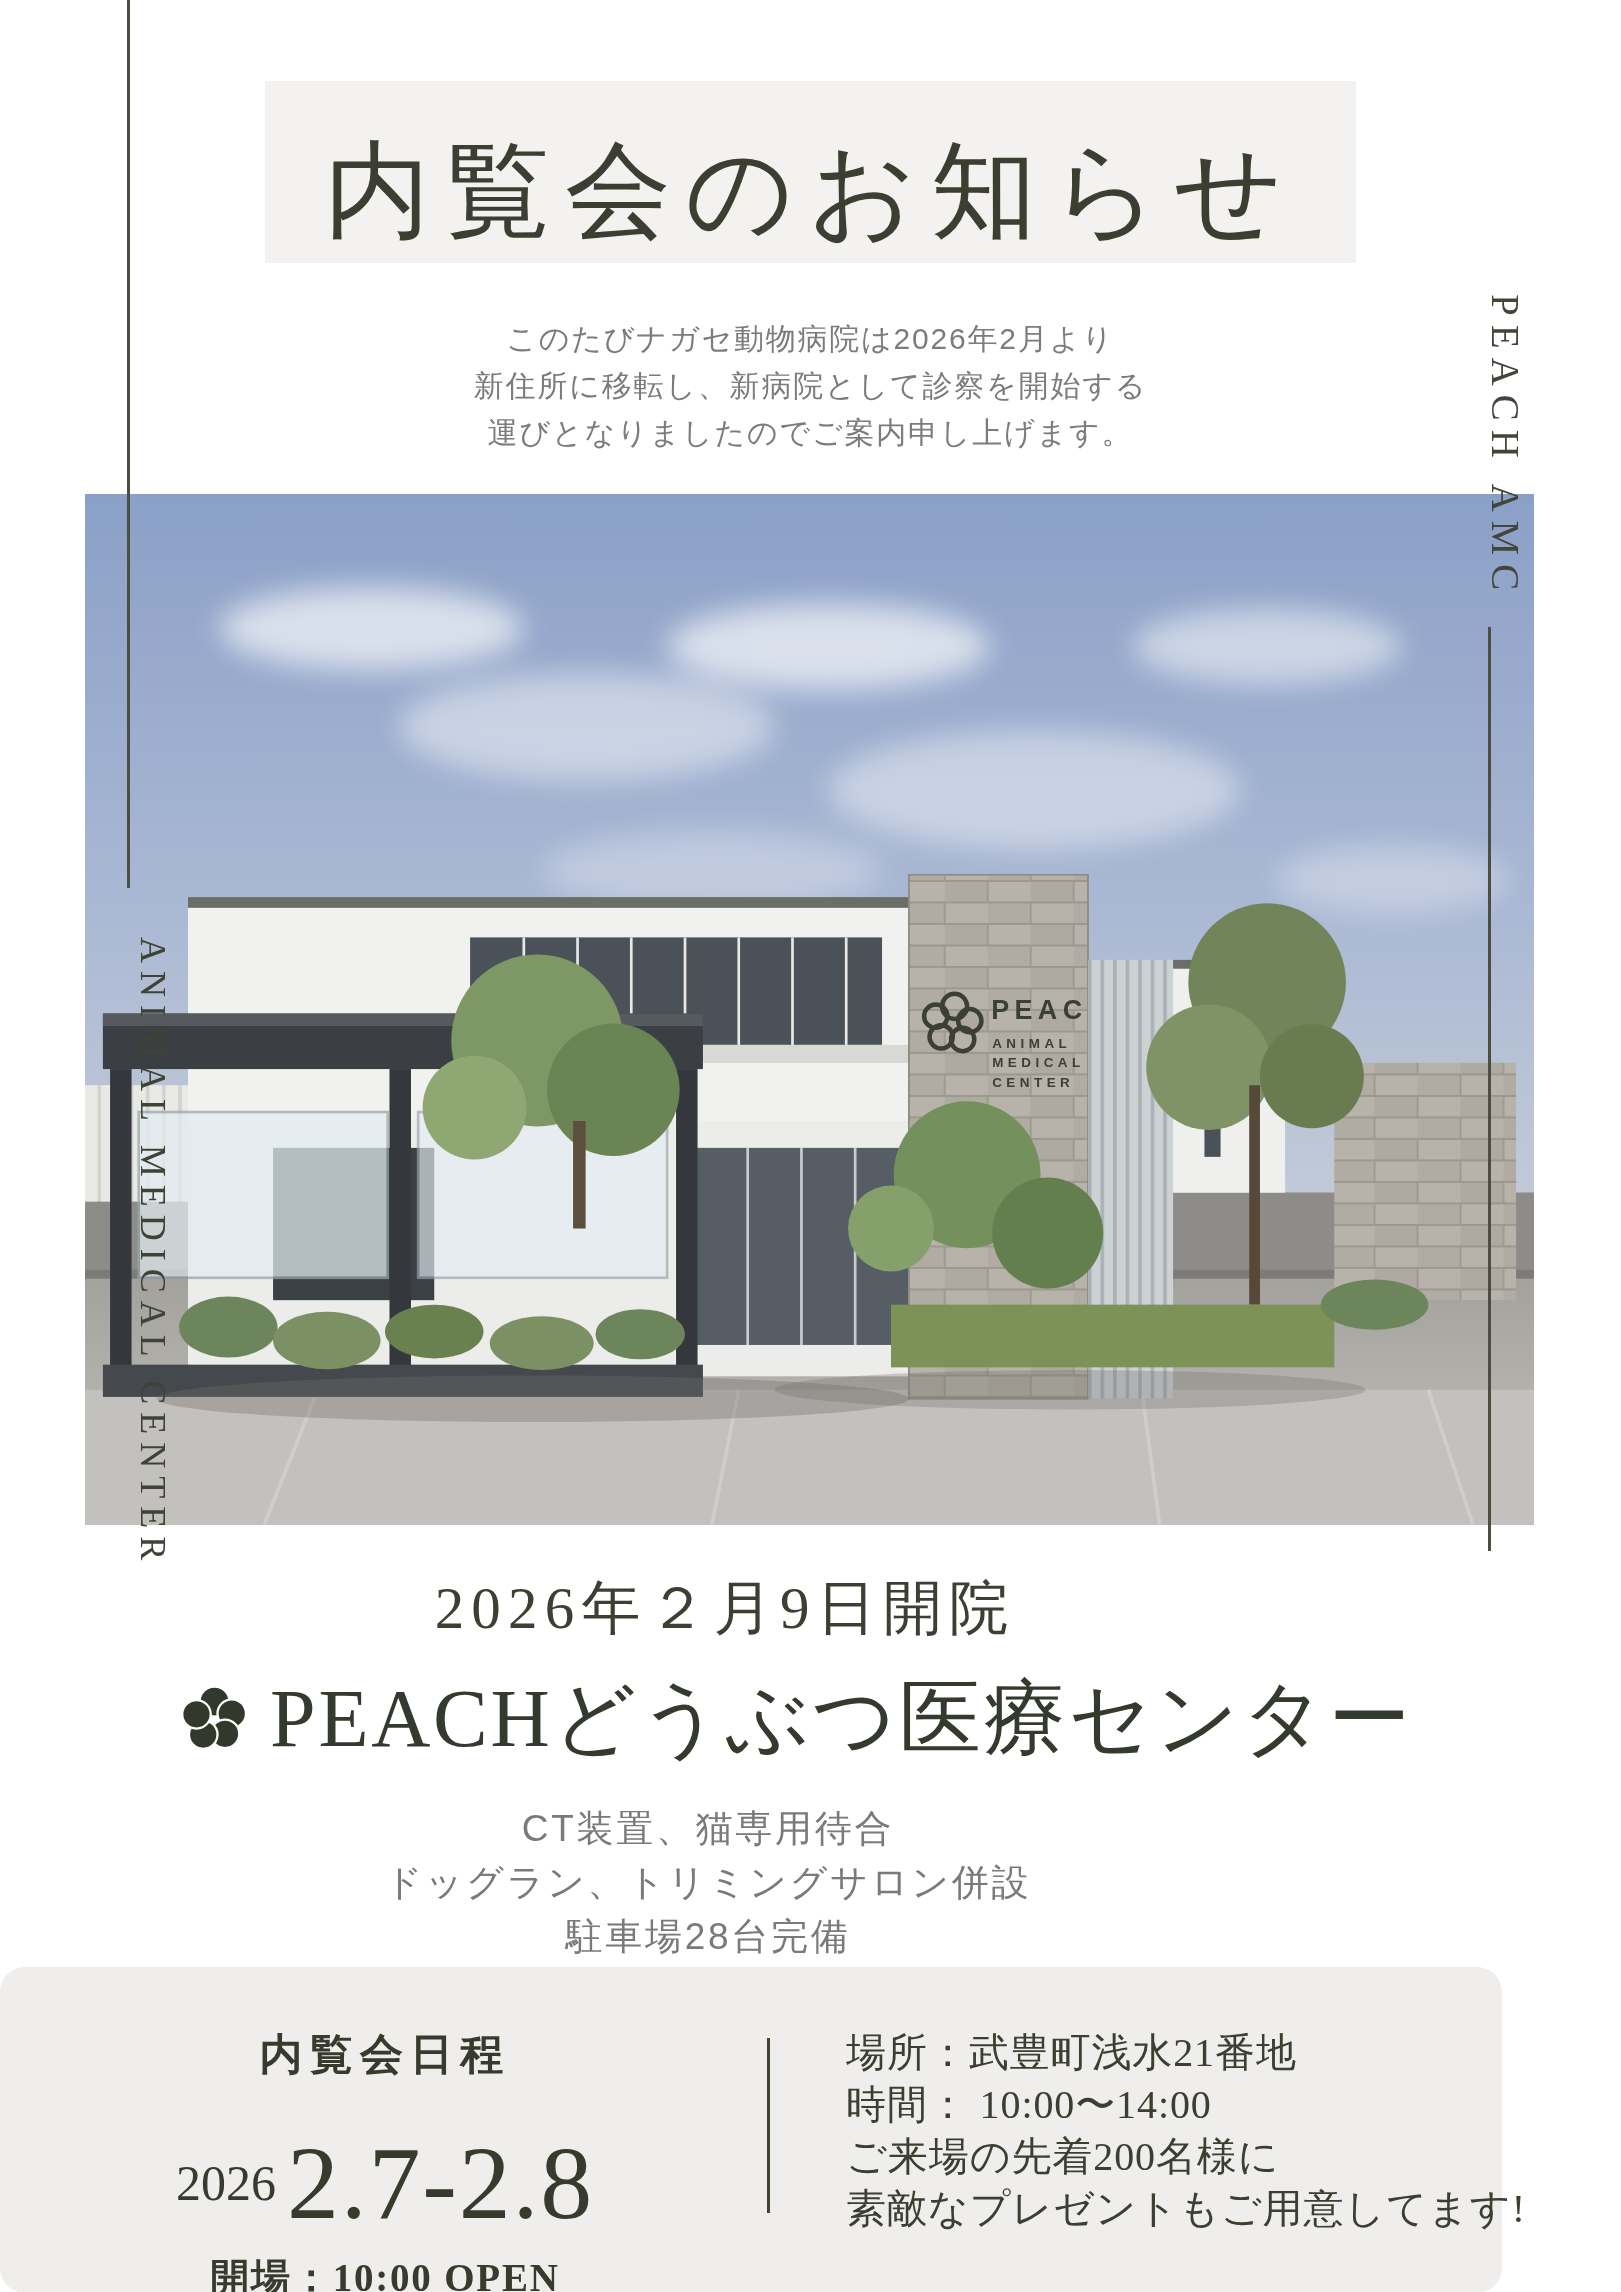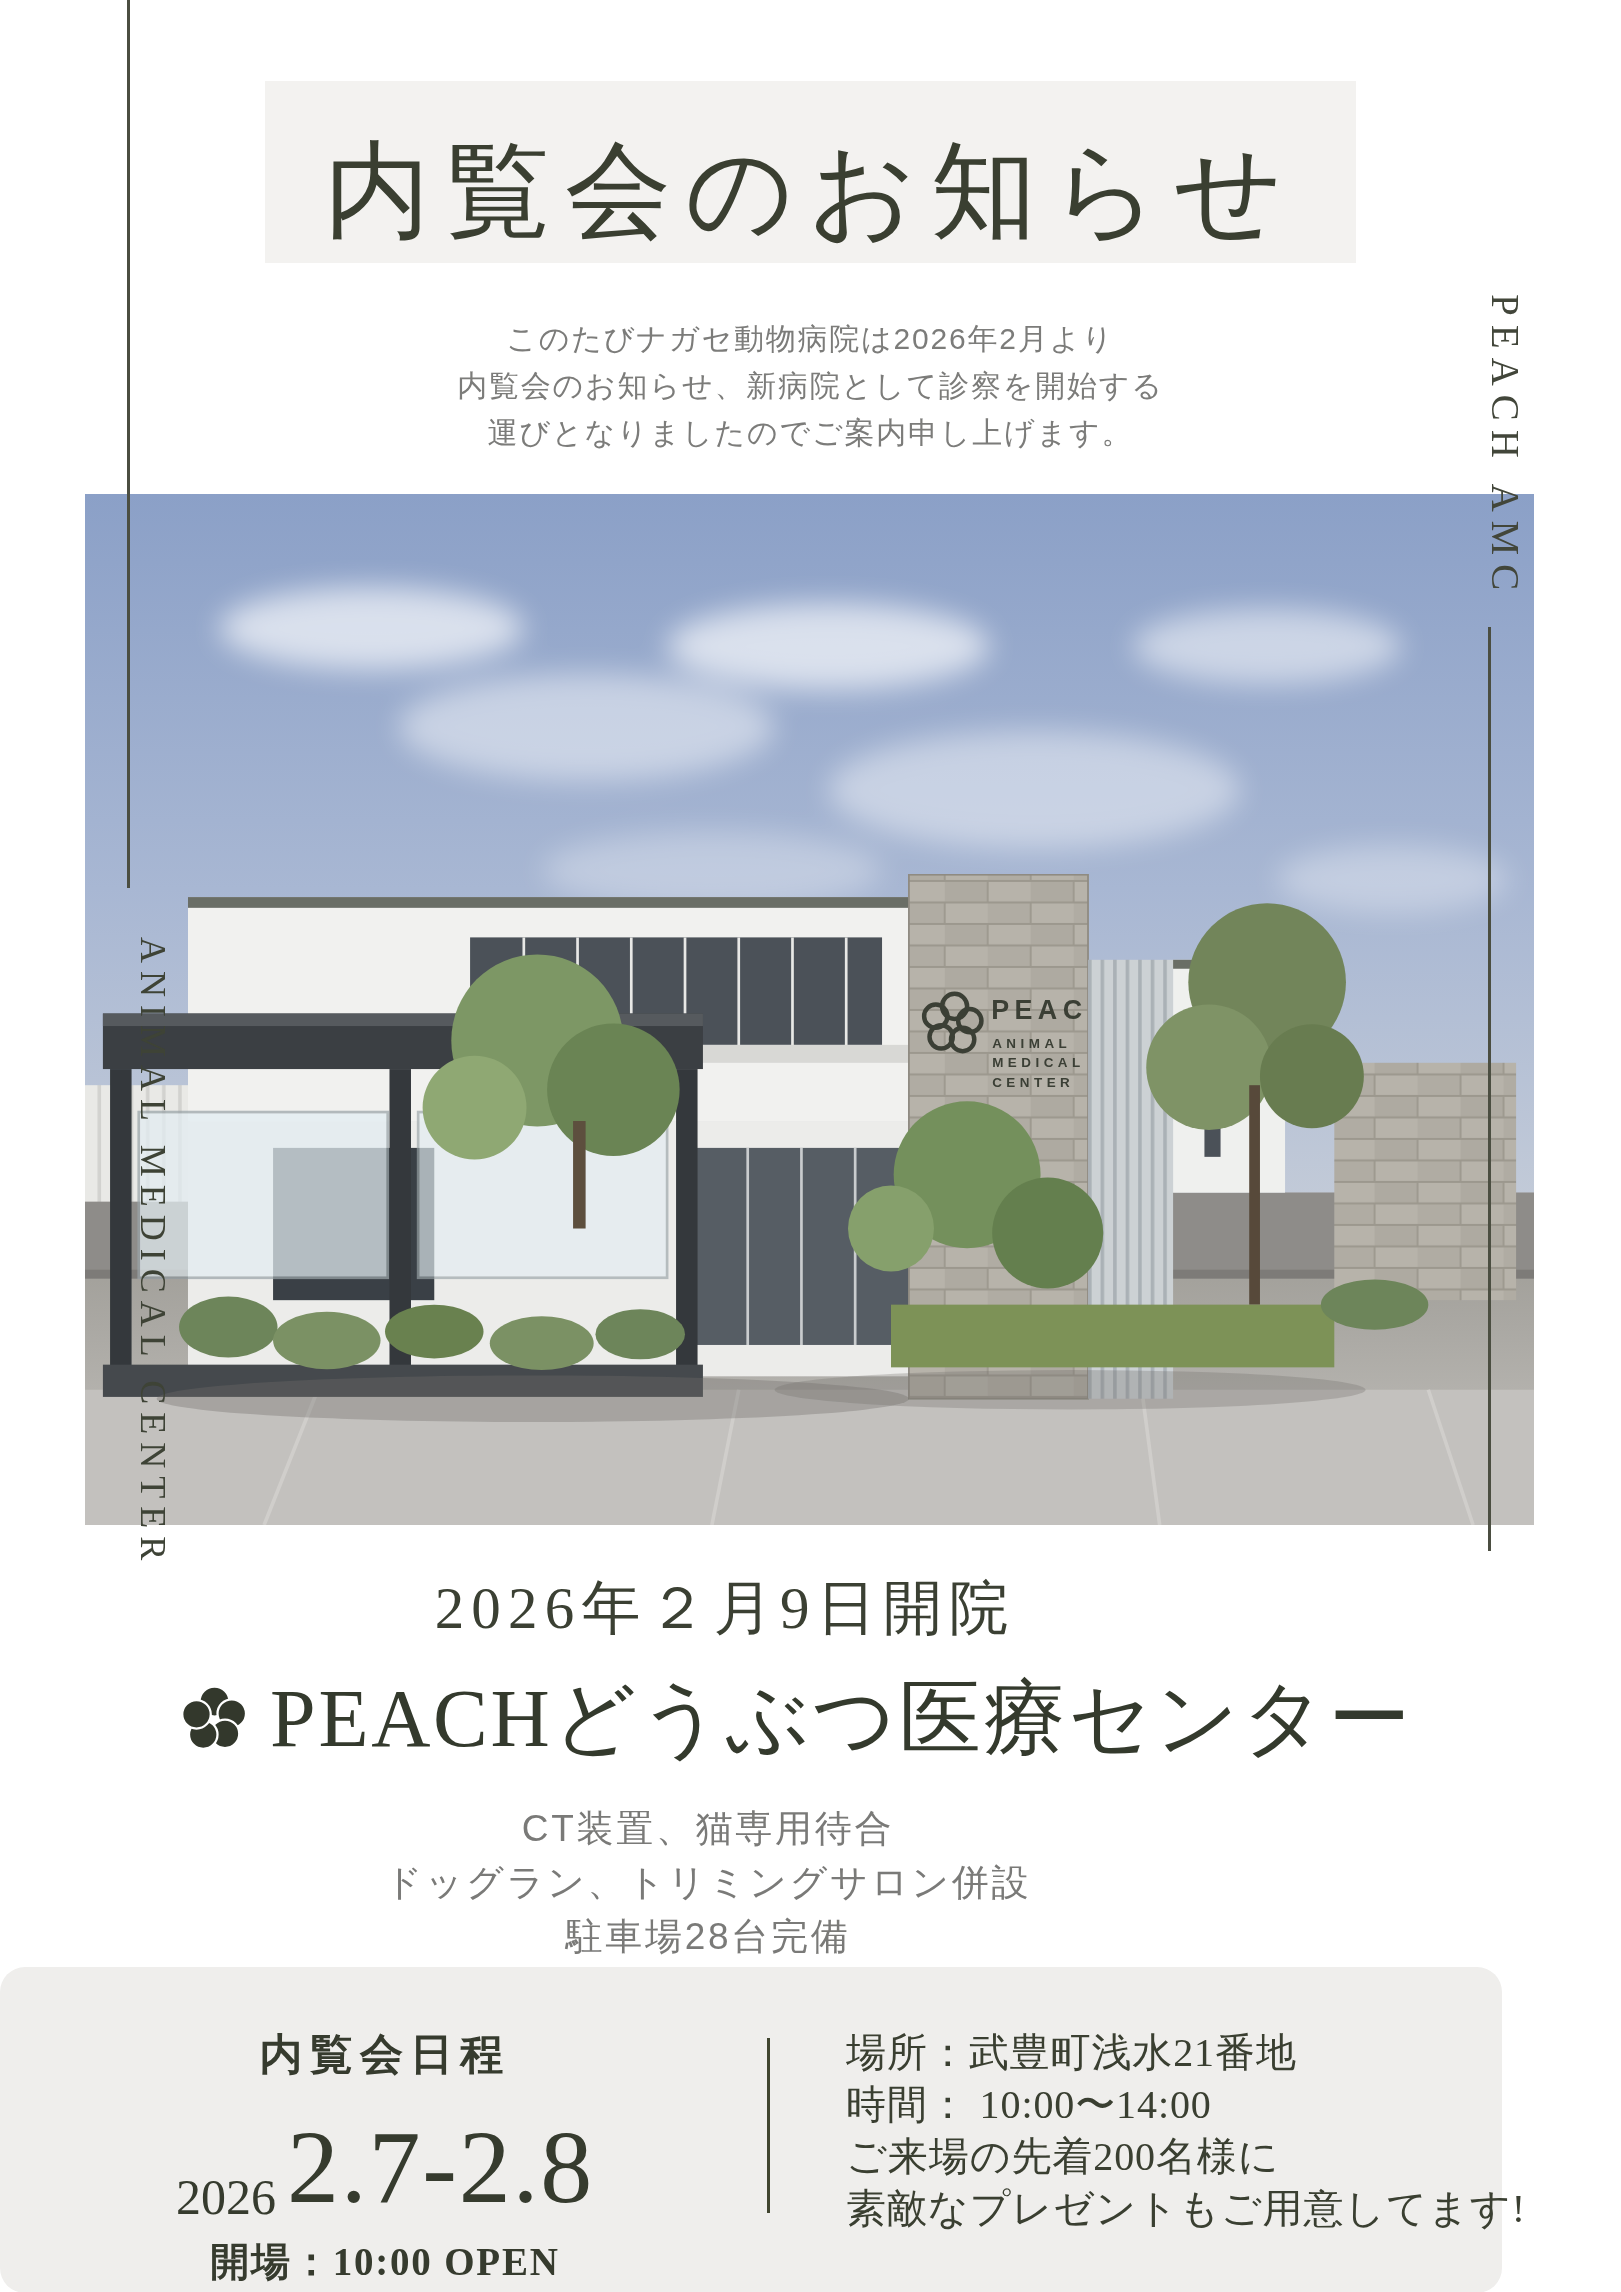--- a/index.html
+++ b/index.html
@@ -62,7 +62,7 @@
 
   <div class="announce sans">
     <div>このたびナガセ動物病院は2026年2月より</div>
-    <div>内覧会のお知らせ、新病院として診察を開始する</div>
+    <div>新住所に移転し、新病院として診察を開始する</div>
     <div>運びとなりましたのでご案内申し上げます。</div>
   </div>
 

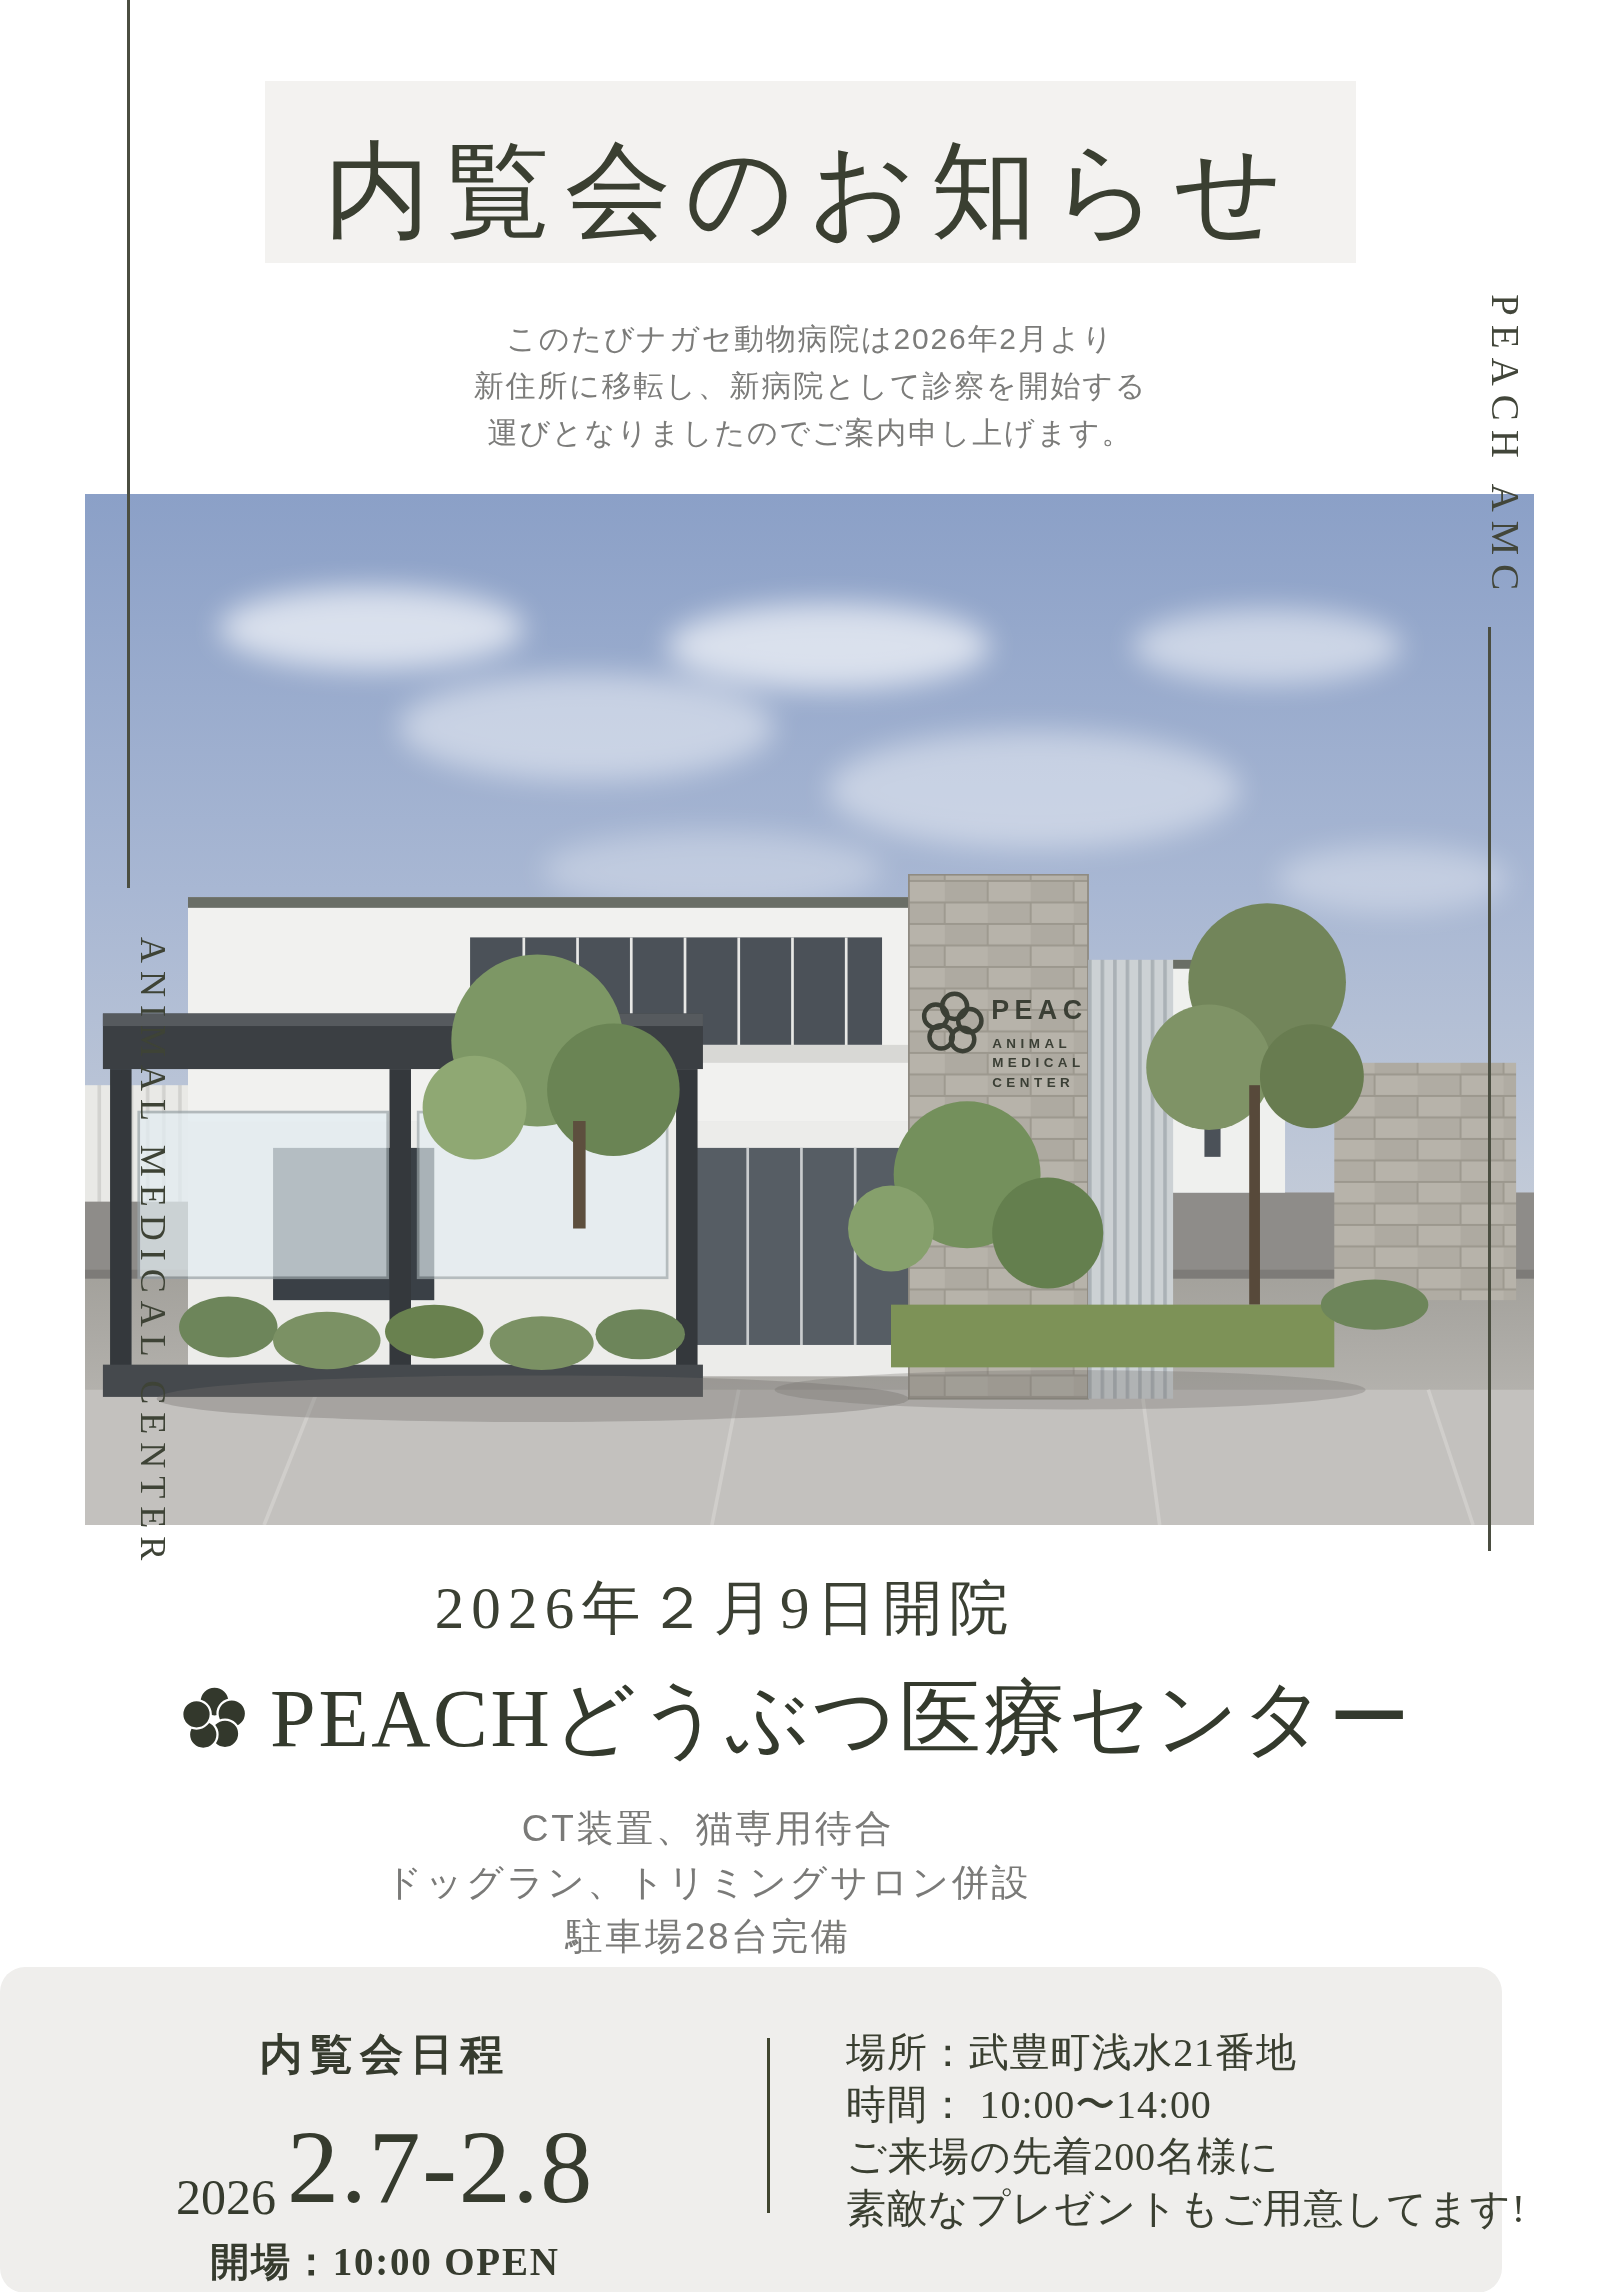--- a/index.html
+++ b/index.html
@@ -40,7 +40,7 @@
   .footer{position:absolute;left:0;top:1967px;width:1502px;height:326px;background:#efeeec;border-radius:25px;}
   .footer .left-col{position:absolute;left:134px;top:59px;width:502px;text-align:center;color:#363b2e;}
   .footer .heading{font-size:43px;font-weight:bold;letter-spacing:7.2px;}
-  .footer .date-row{margin-top:23px;display:flex;align-items:flex-end;justify-content:center;gap:11px;}
+  .footer .date-row{margin-top:39px;display:flex;align-items:center;justify-content:center;gap:11px;}
   .footer .date-year{font-size:50px;}
   .footer .date-days{font-size:104px;letter-spacing:1.8px;}
   .footer .open-line{margin-top:9px;font-size:39px;font-weight:bold;letter-spacing:1.8px;}

